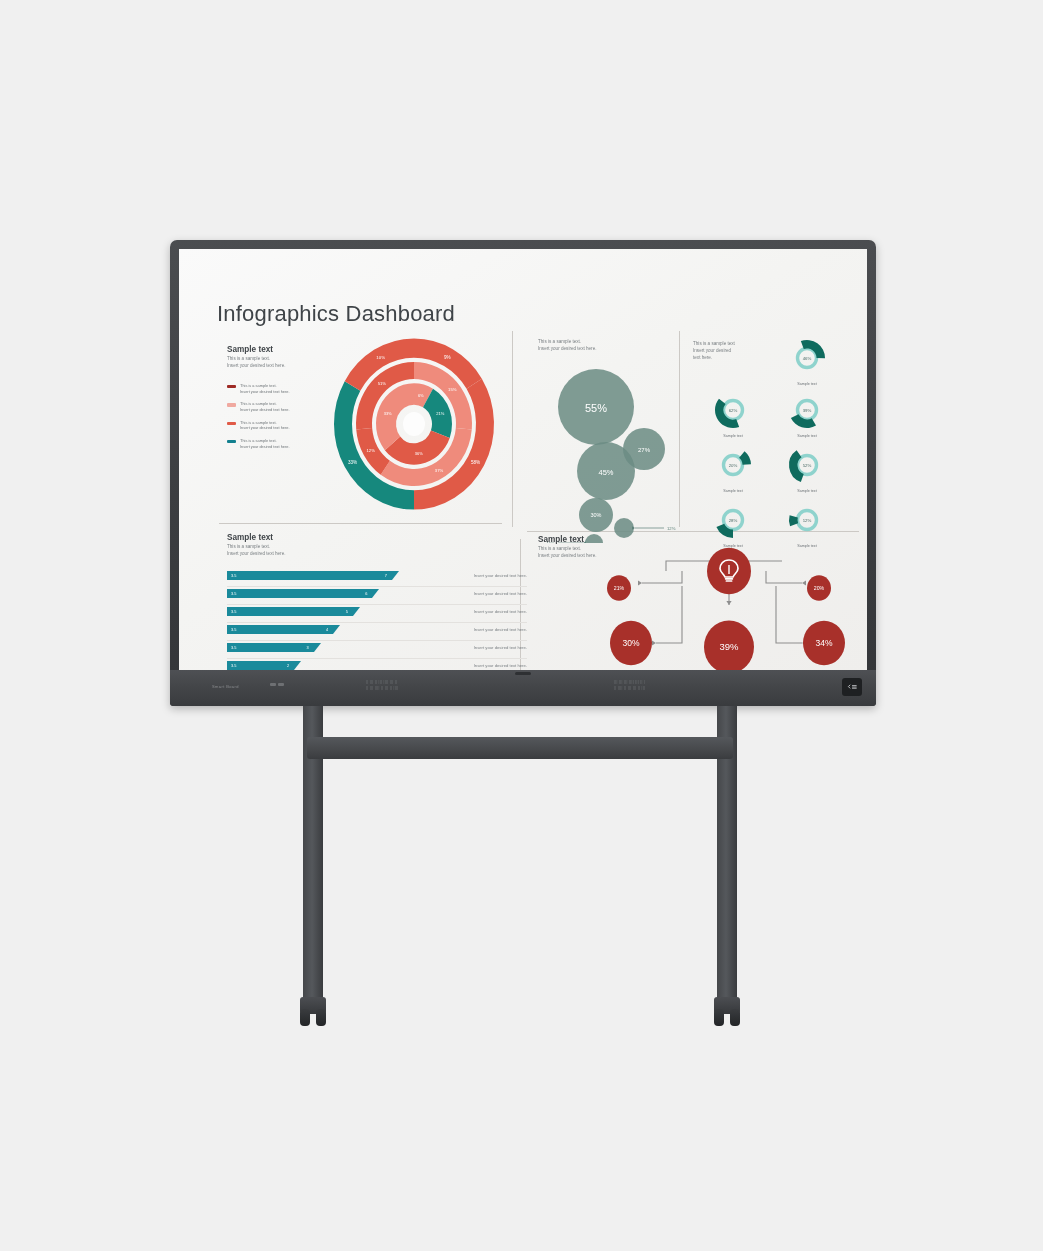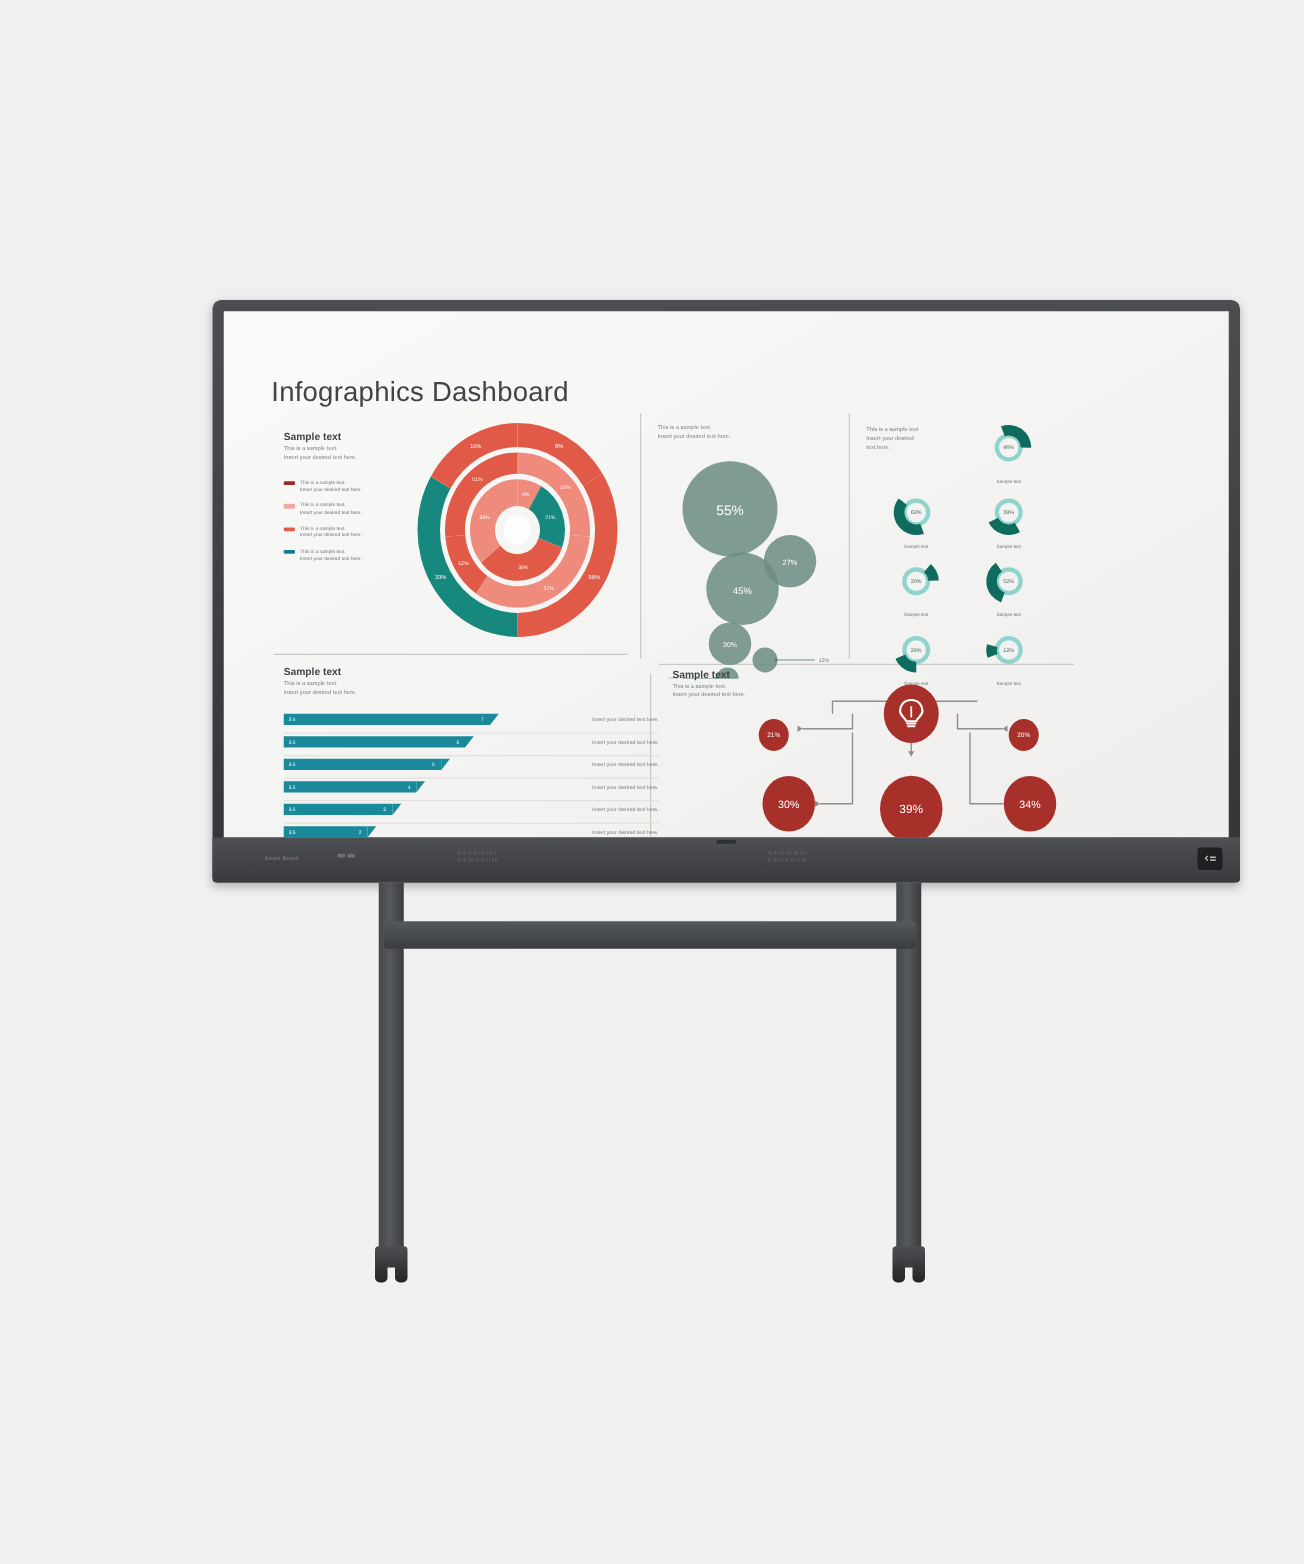--- a/index.html
+++ b/index.html
@@ -13,7 +13,7 @@
 
   
   #device{
-    position:absolute;left:170px;top:240px;width:822px;height:466px;
+    position:absolute;left:170px;top:240px;width:706px;height:466px;
   }
   #bezel{
     position:absolute;inset:0;

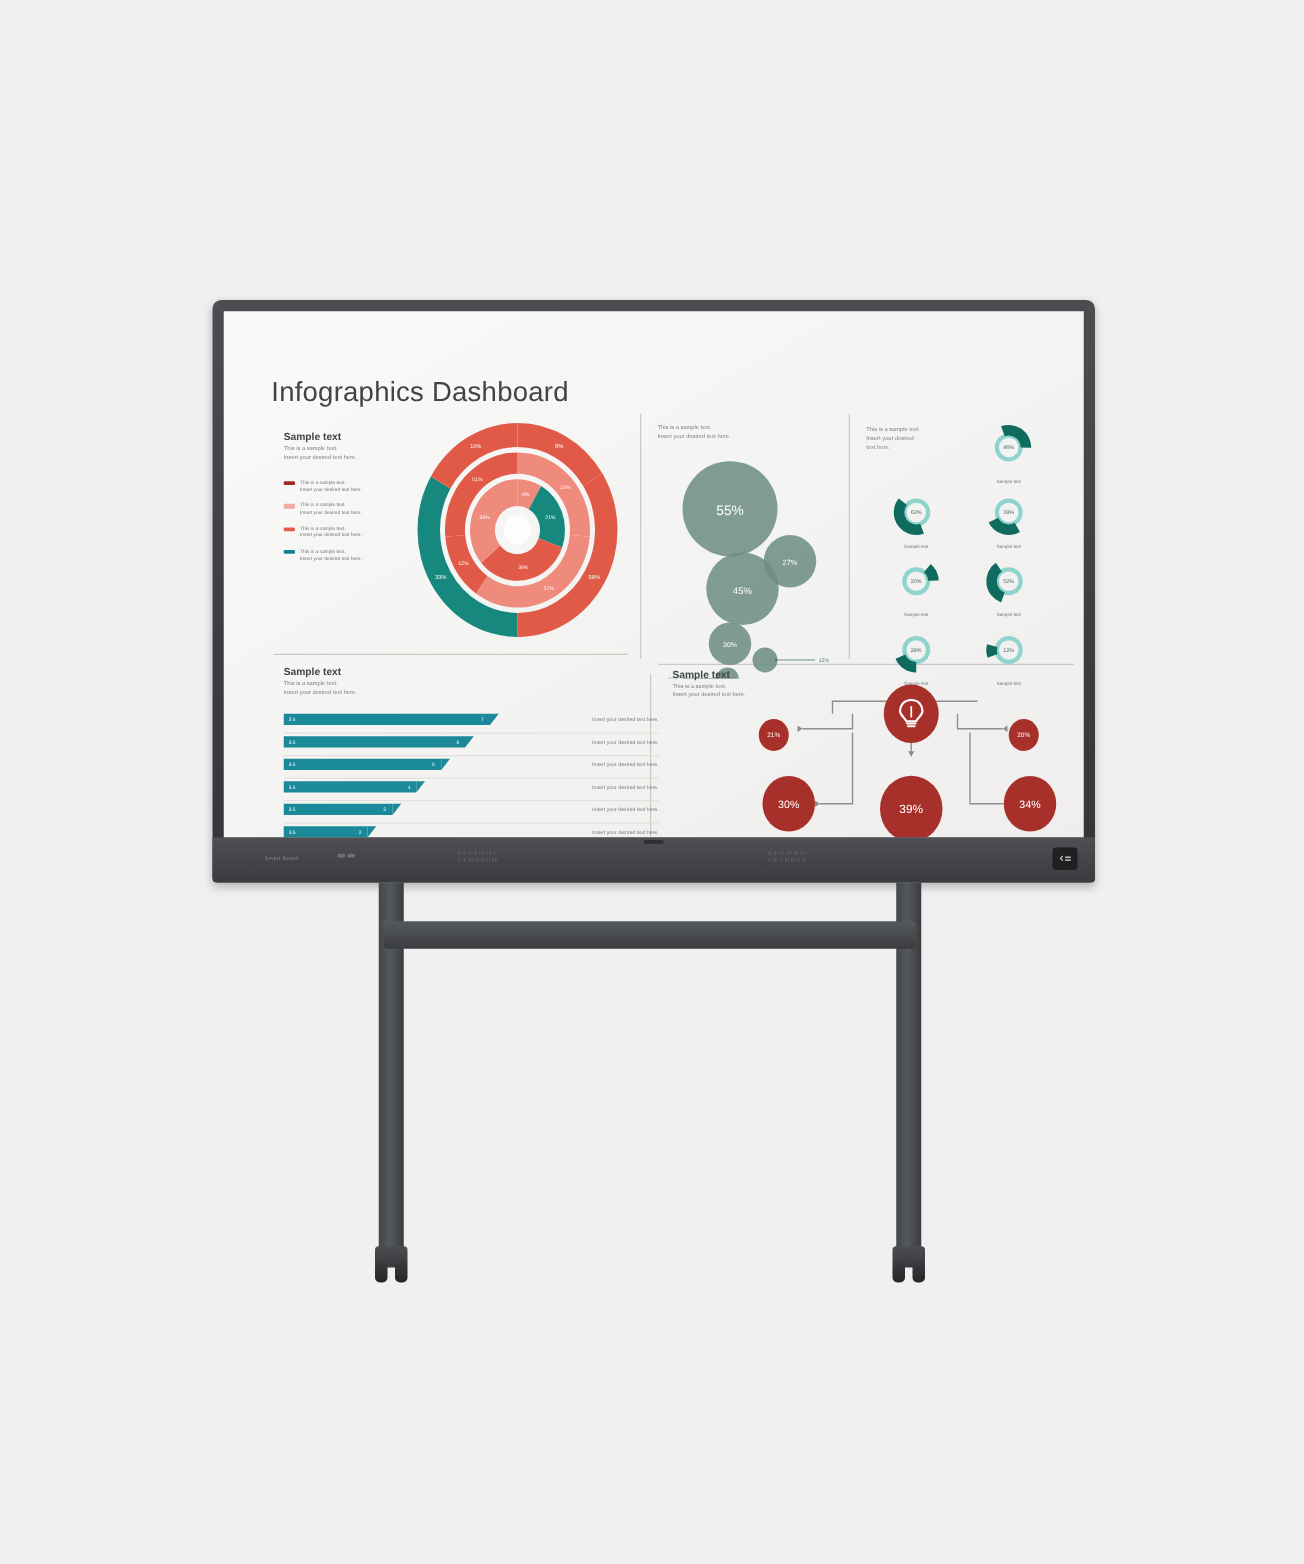--- a/index.html
+++ b/index.html
@@ -82,7 +82,7 @@
   #donut-svg{position:absolute;left:100px;top:0;}
 
   
-  #bubble-block{position:absolute;left:345px;top:88px;width:160px;height:210px;}
+  #bubble-block{position:absolute;left:357px;top:88px;width:160px;height:210px;}
   #bubble-txt{position:absolute;left:2px;top:2px;width:120px;}
   #bubble-svg{position:absolute;left:0;top:26px;}
 

